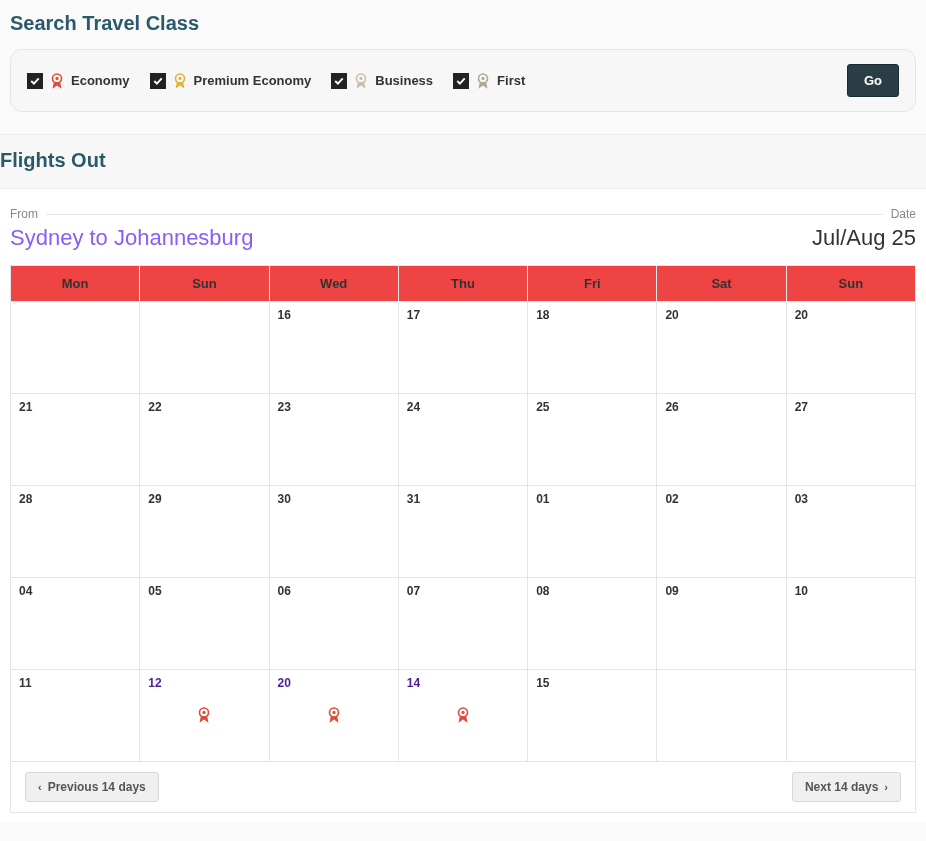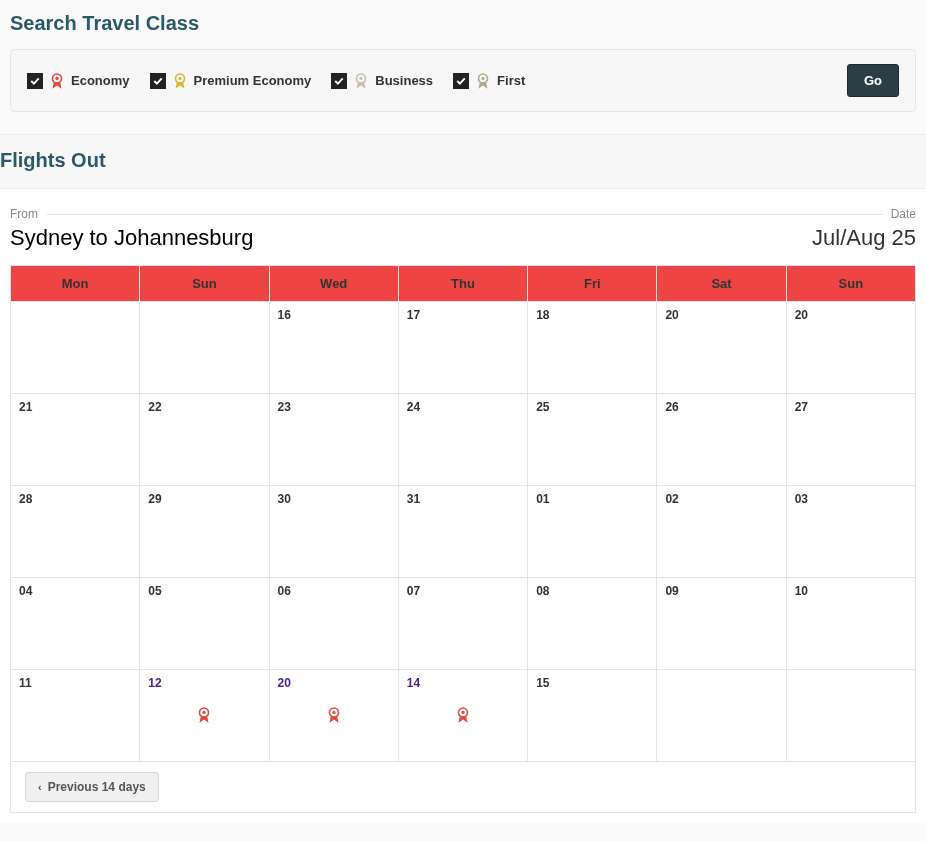--- a/index.html
+++ b/index.html
@@ -25,7 +25,7 @@
     .filter-box {
       background: #f7f7f7;
       border: 1px solid #e5e5e5;
-      border-radius: 4px;
+      border-radius: 12px;
       padding: 14px 16px;
       display: flex;
       align-items: center;

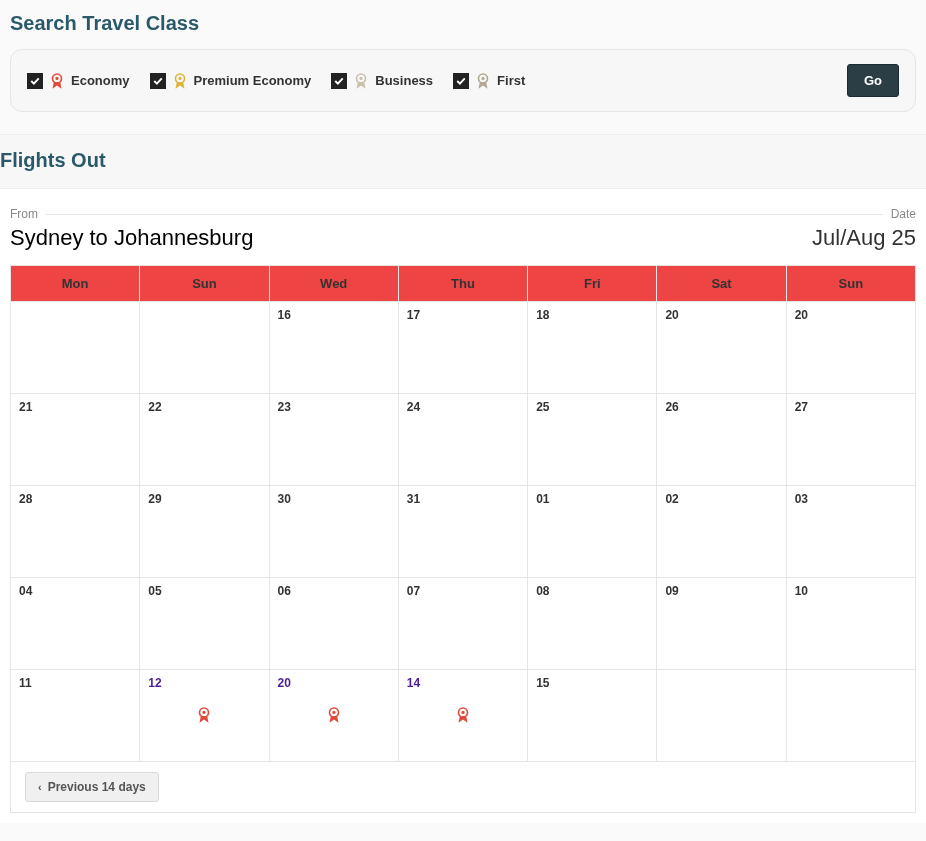--- a/index.html
+++ b/index.html
@@ -95,7 +95,7 @@
     .route-text {
       font-size: 22px;
       font-weight: 400;
-      color: #000000;
+      color: #8b5cf6;
     }
     .date-text {
       font-size: 22px;

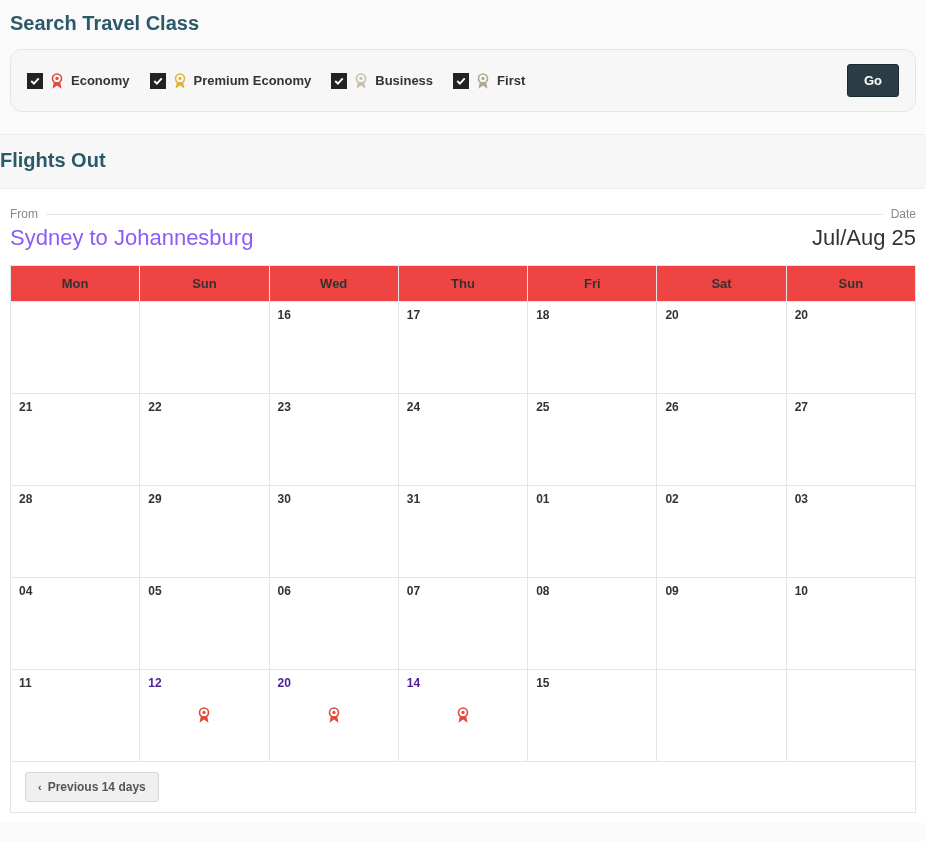--- a/index.html
+++ b/index.html
@@ -406,6 +406,10 @@
       <span class="chevron">‹</span>
       <span>Previous 14 days</span>
     </button>
+    <button class="nav-btn">
+      <span>Next 14 days</span>
+      <span class="chevron">›</span>
+    </button>
   </div>
 </div>
 

